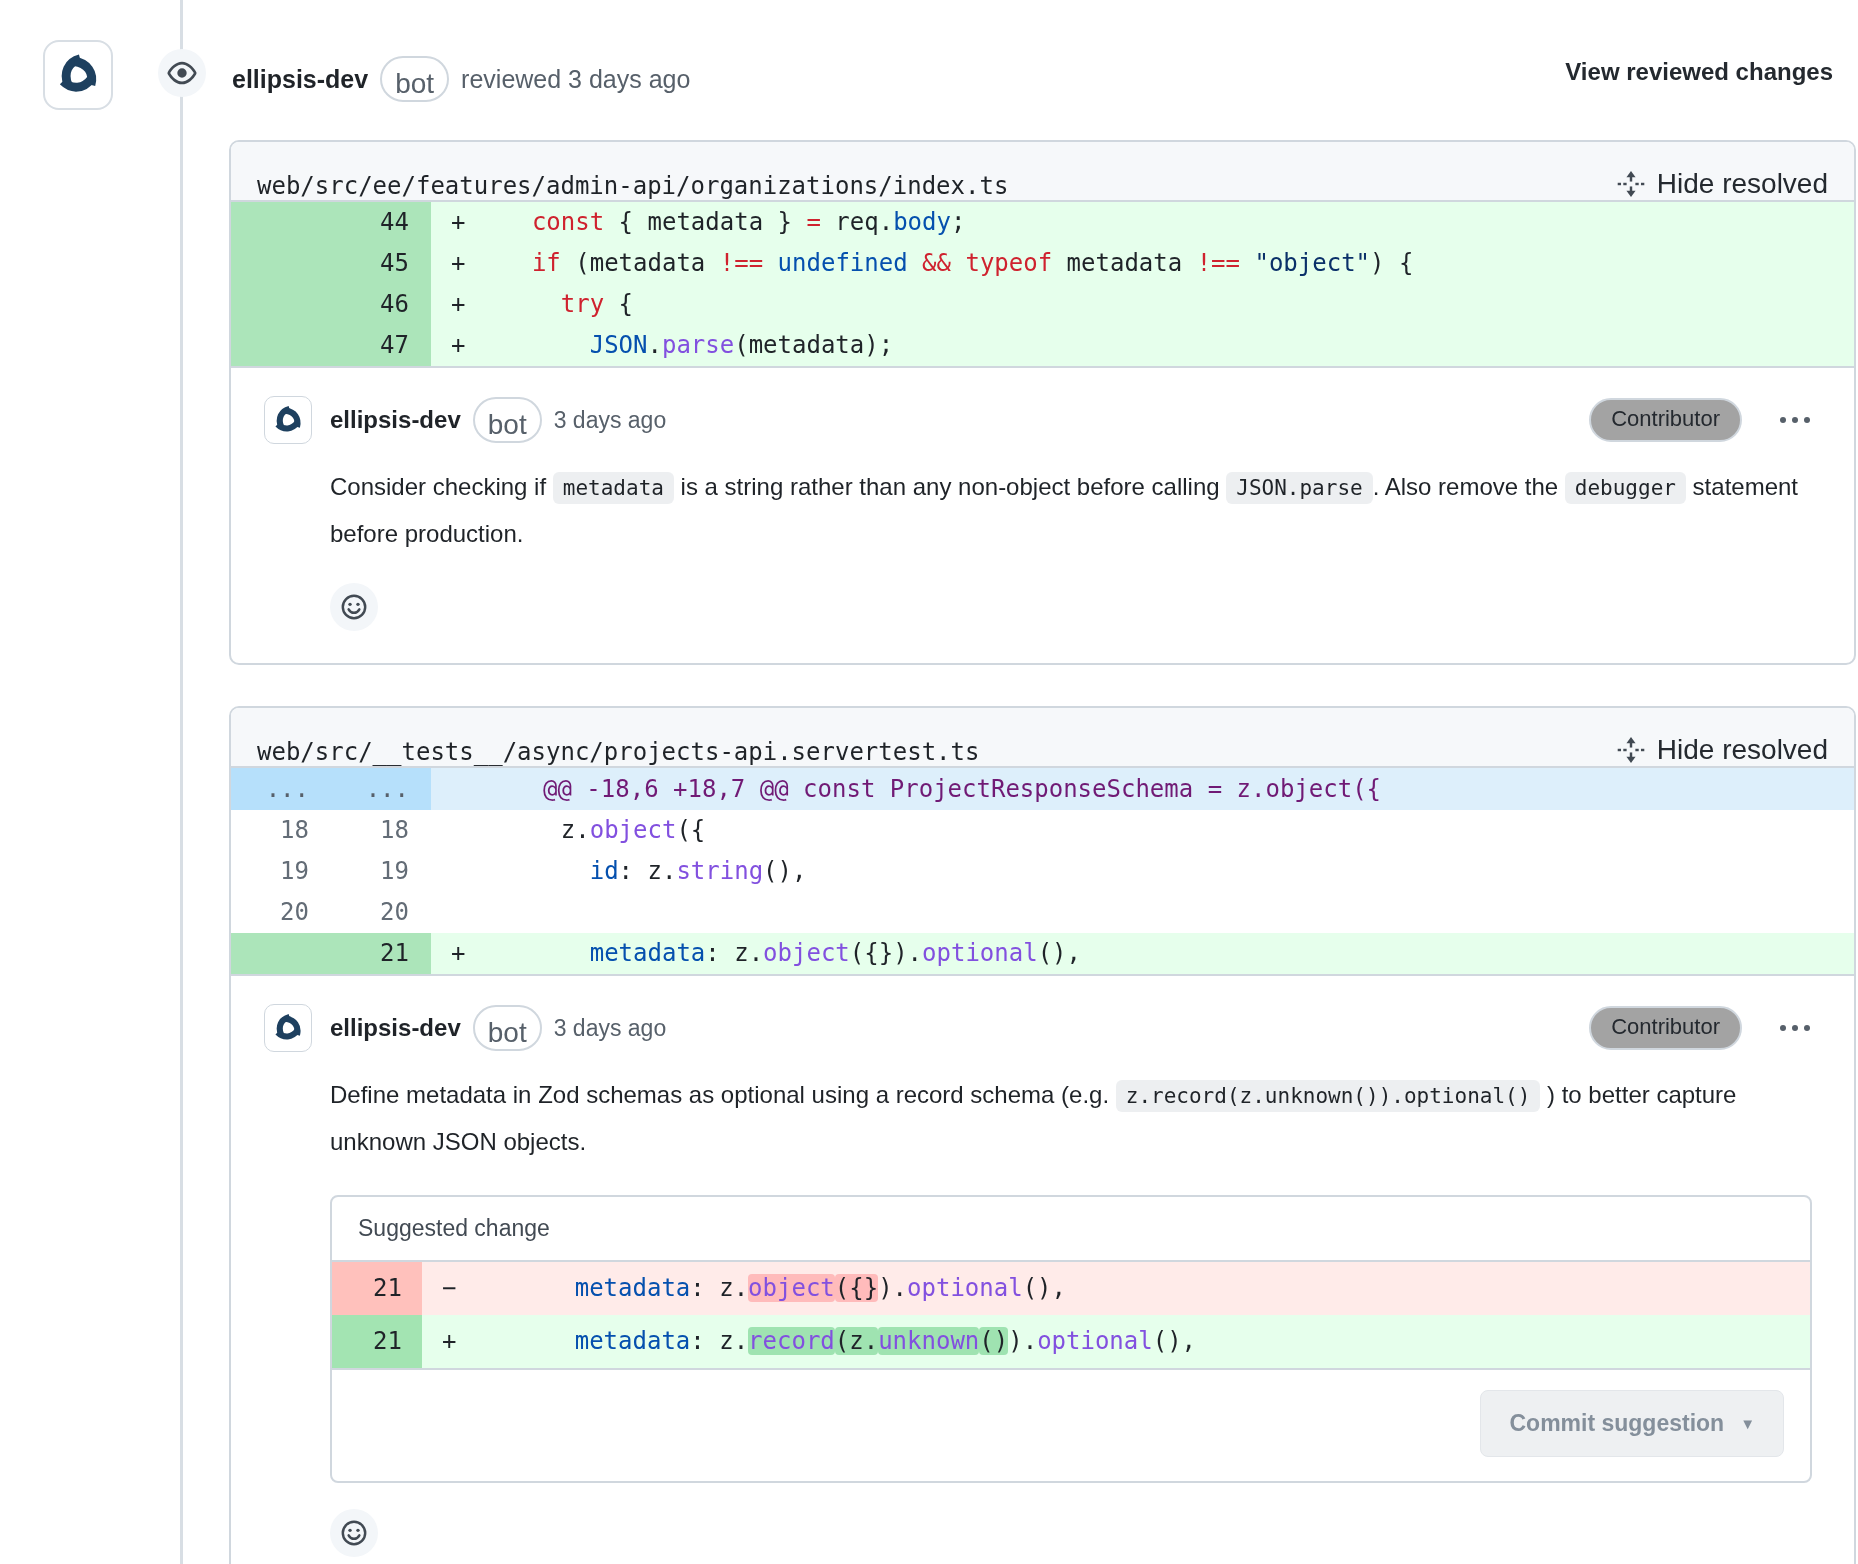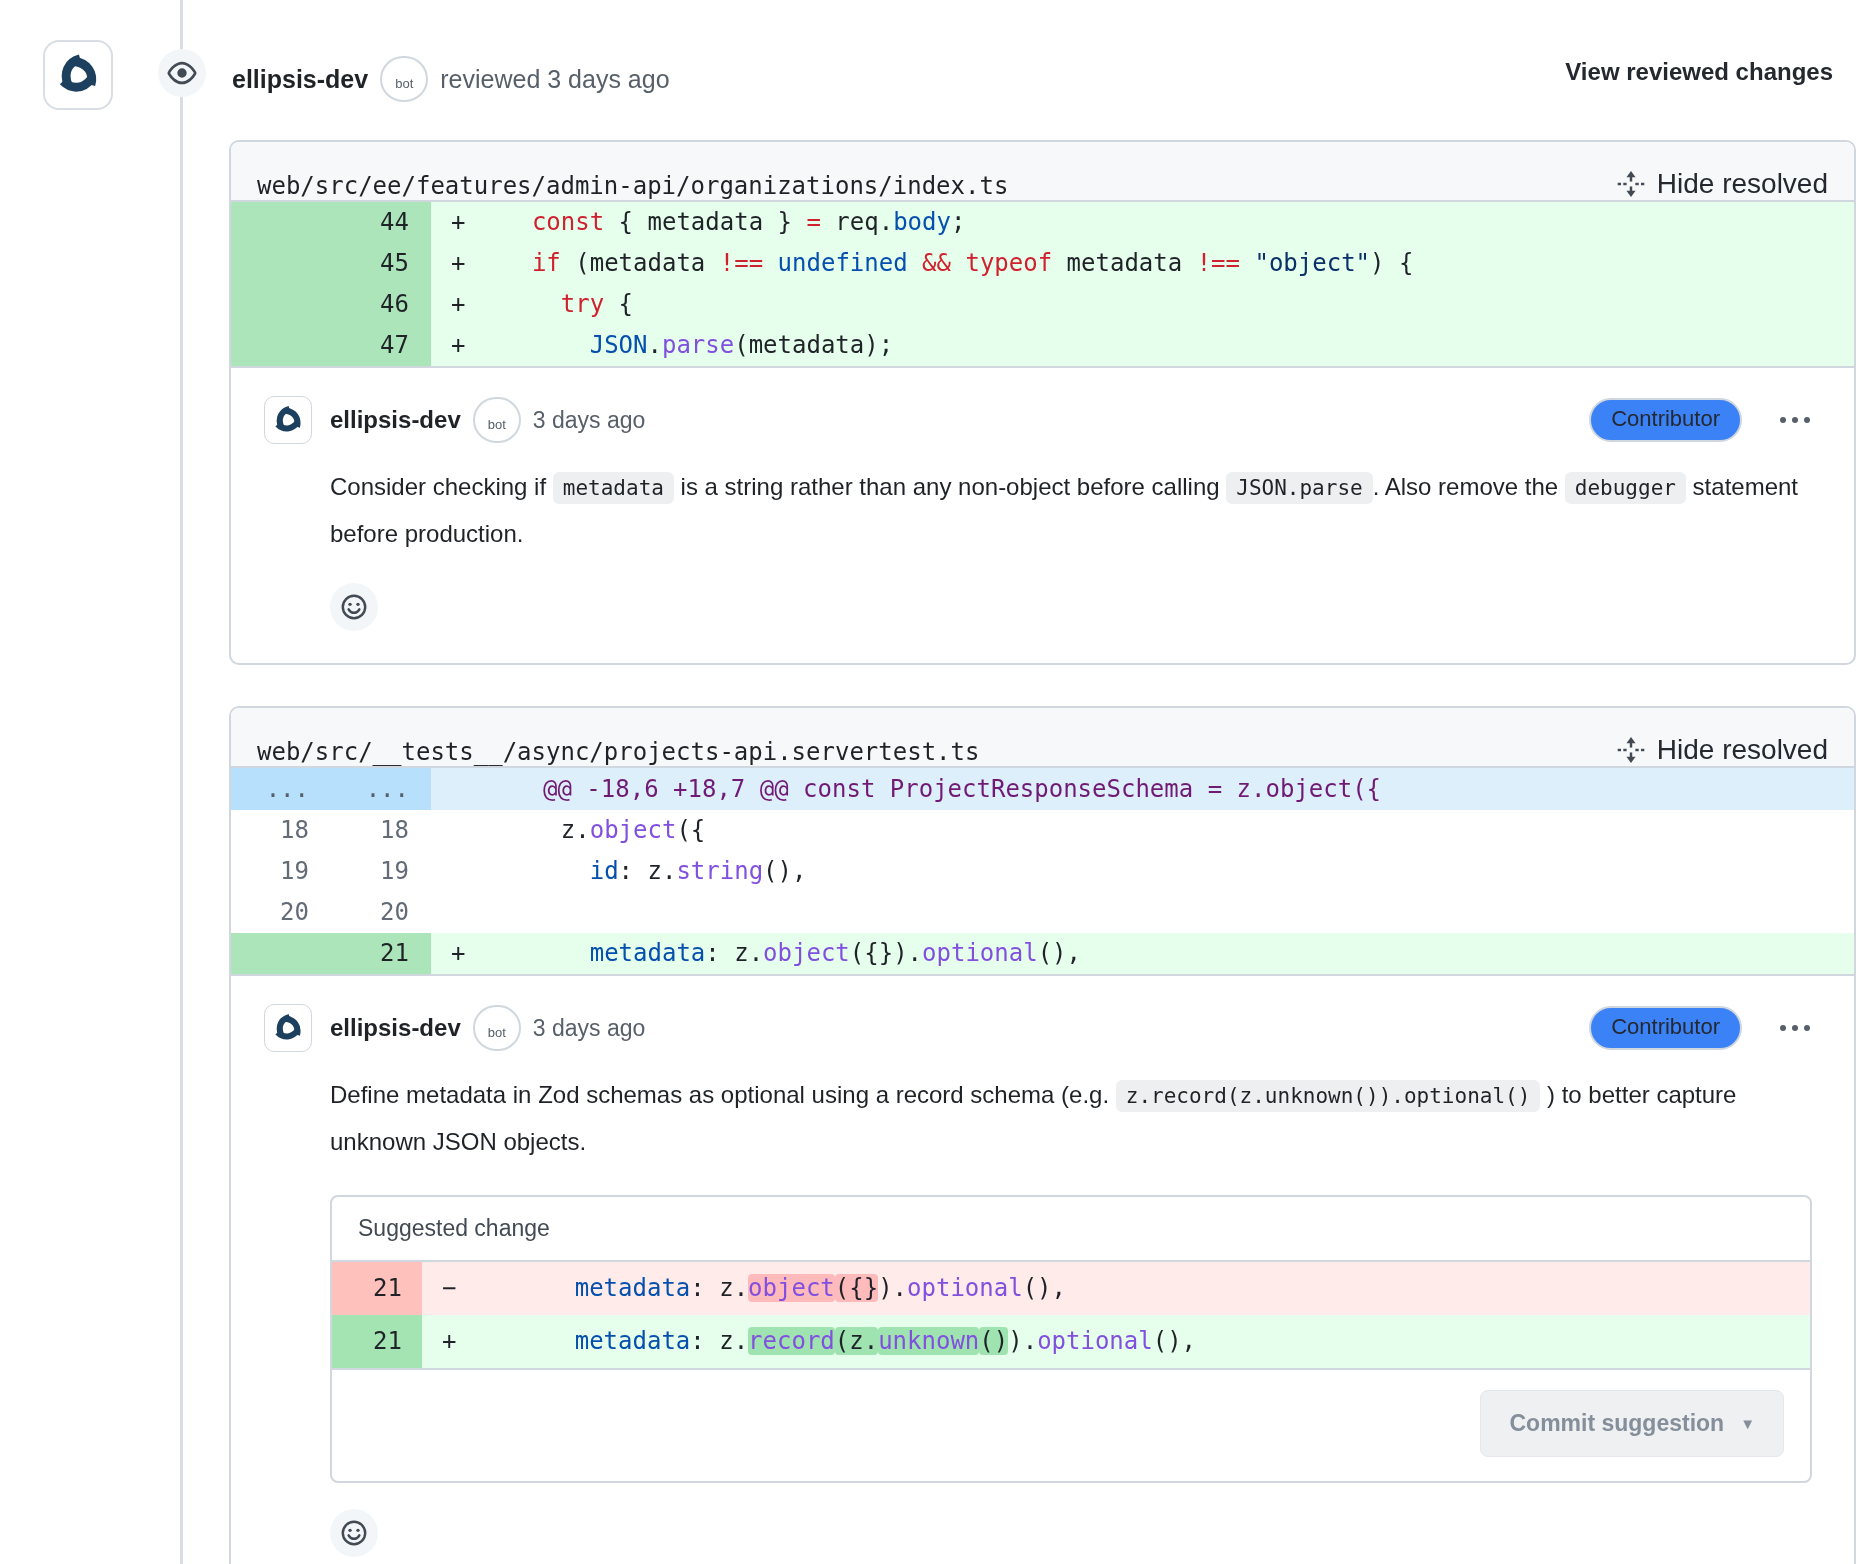--- a/index.html
+++ b/index.html
@@ -25,7 +25,7 @@
   .review-title .meta { color:#57606a; }
   .pill {
     border:2px solid #d0d7de; border-radius:999px; padding:14px 13px 4px;
-    color:#57606a; font-size:13px; line-height:24px; background:#fff;
+    color:#57606a; font-size:28px; line-height:24px; background:#fff;
   }
   .view-link { position:absolute; right:25px; top:58px; font-size:24px; font-weight:600; color:#24292f; cursor:pointer; }
 

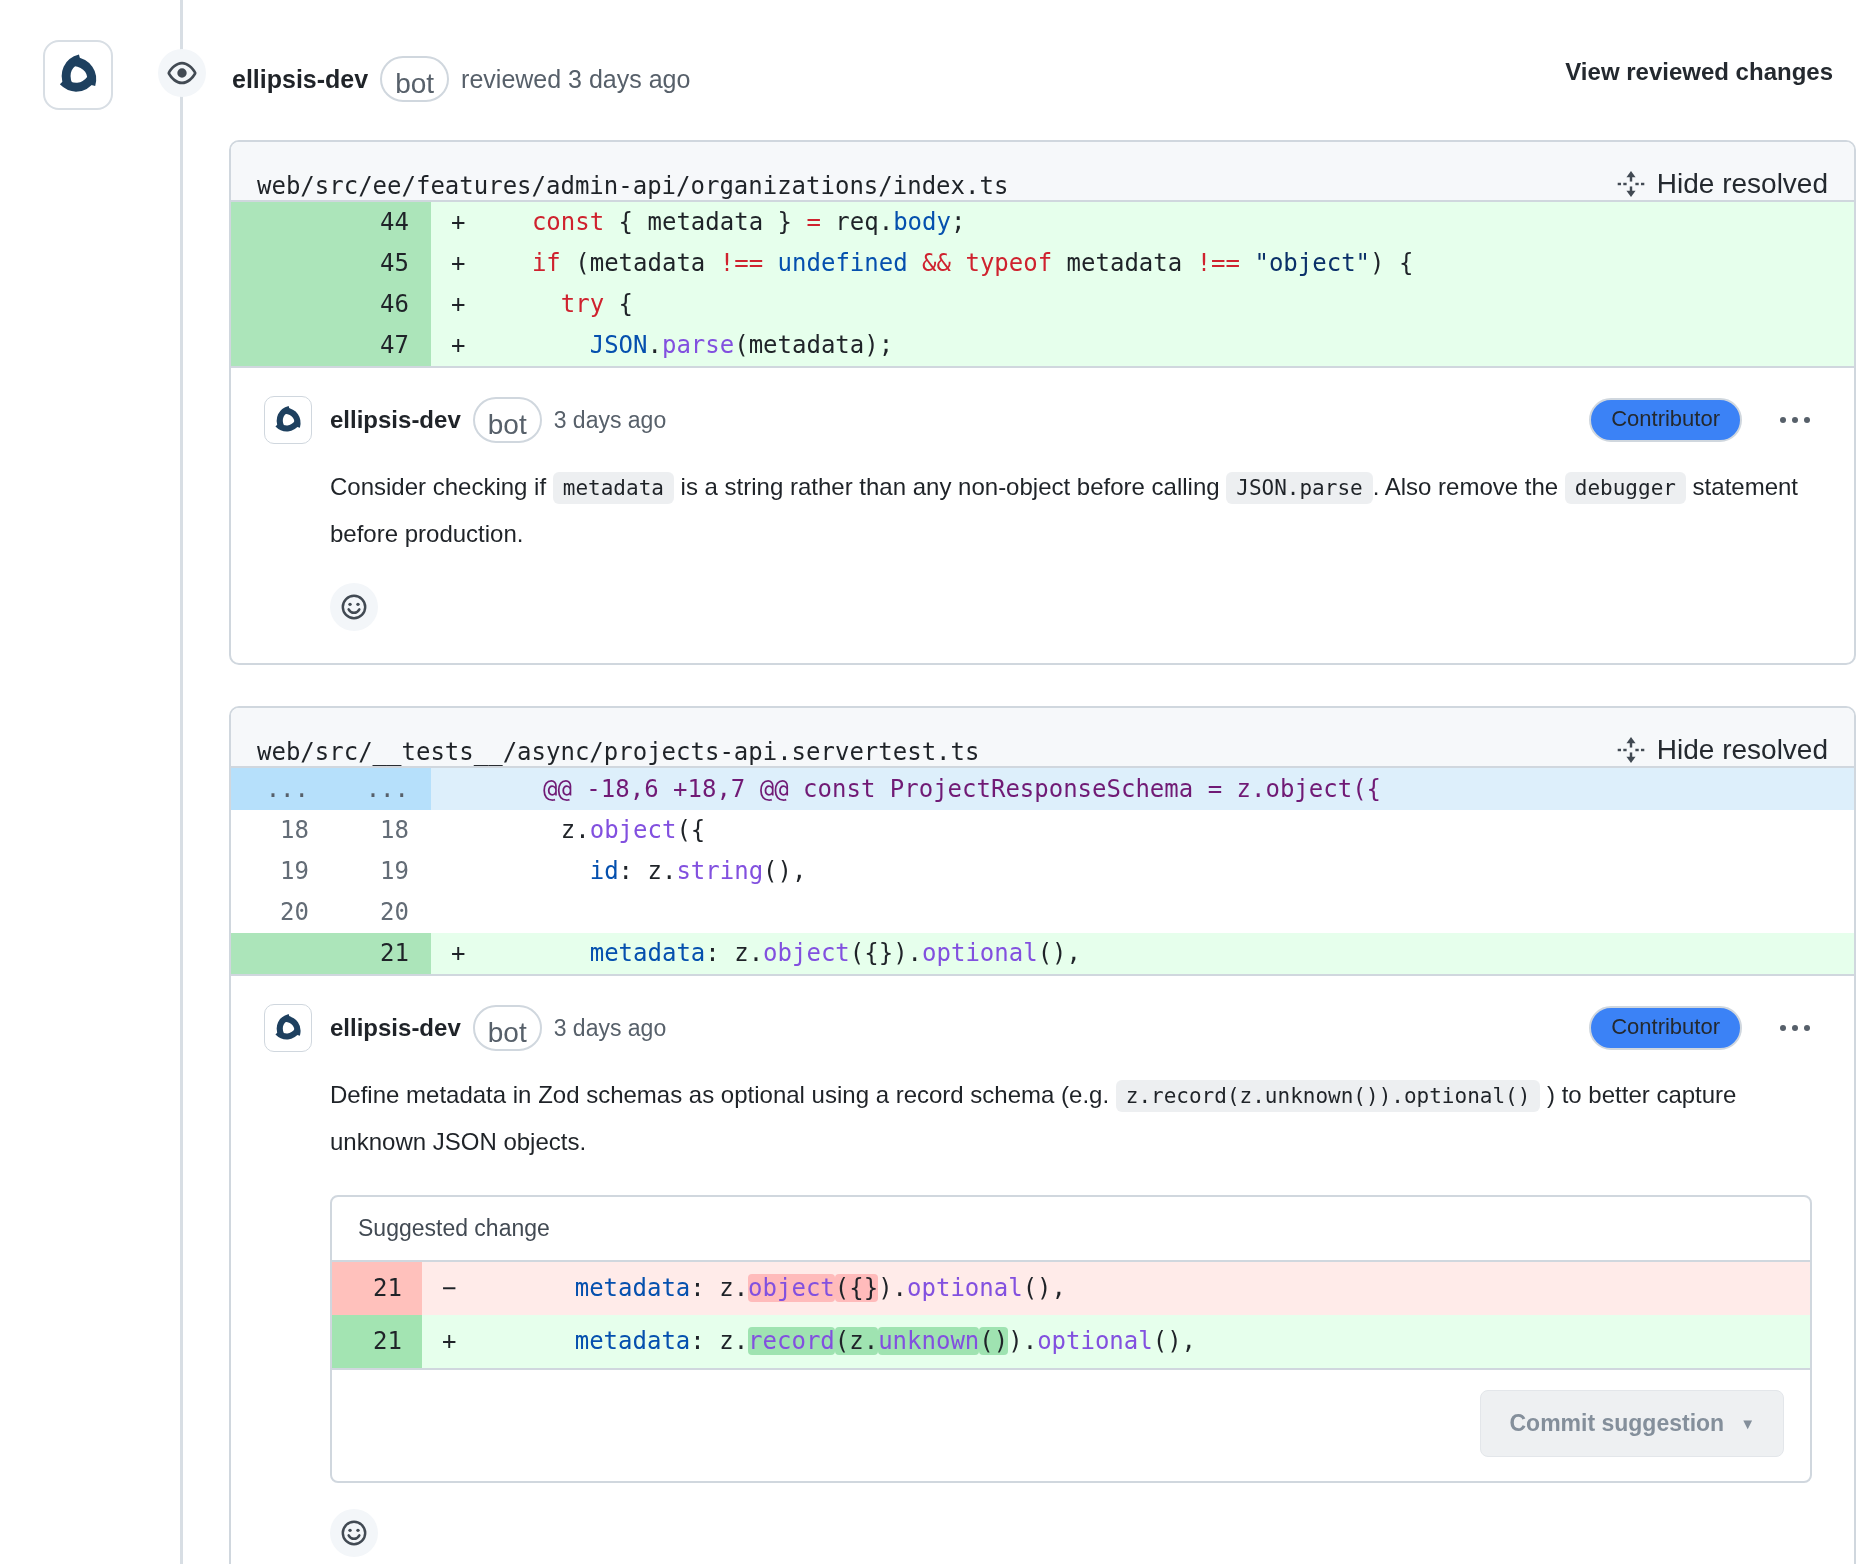--- a/index.html
+++ b/index.html
@@ -75,7 +75,7 @@
   .c-head .pill { margin-left:12px; }
   .c-time { color:#57606a; font-size:23px; margin-left:12px; }
   .c-spacer { flex:1; }
-  .contrib { border:2px solid #d0d7de; border-radius:999px; padding:6px 20px 8px; font-size:22px; color:#24292f; background:#3b82f6; }
+  .contrib { border:2px solid #d0d7de; border-radius:999px; padding:6px 20px 8px; font-size:22px; color:#24292f; background:#a3a3a3; }
   .kebab { display:flex; gap:6px; margin:0 10px 0 34px; padding:8px 4px; cursor:pointer; }
   .kebab i { width:6px; height:6px; border-radius:50%; background:#57606a; }
   .c-body { margin:20px 0 0 66px; font-size:24px; line-height:46px; color:#1f2328; max-width:1500px; }

